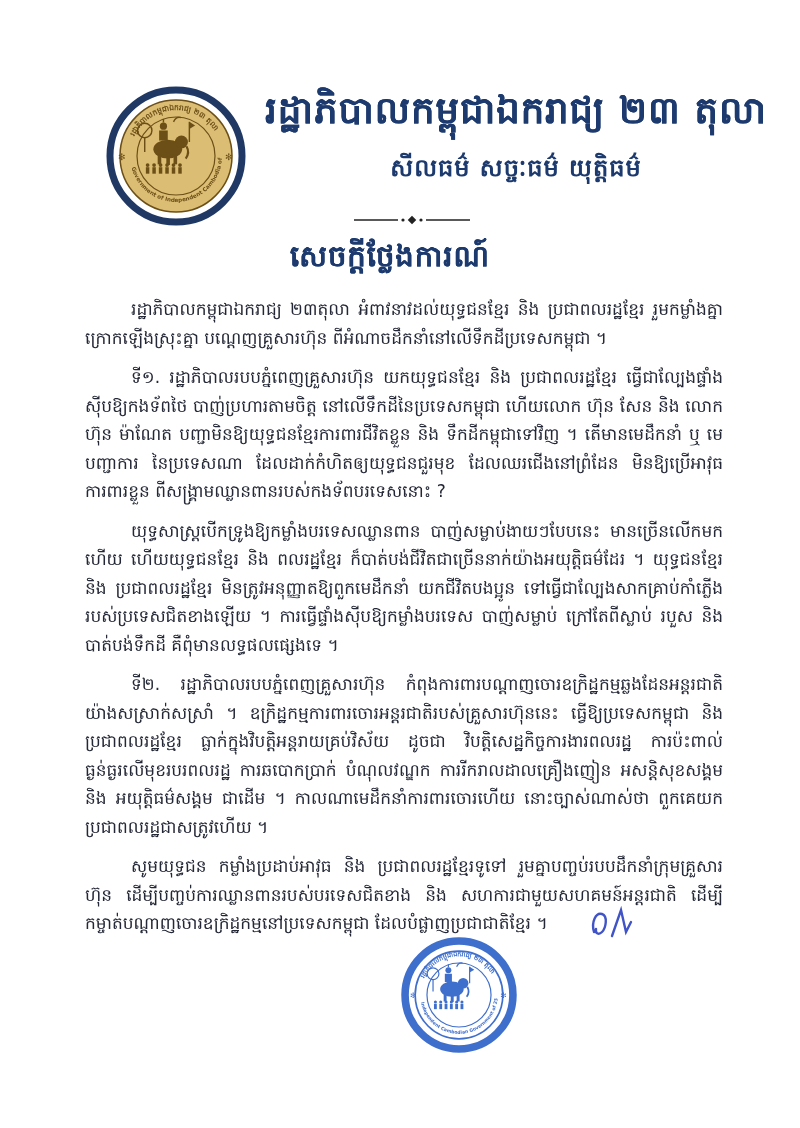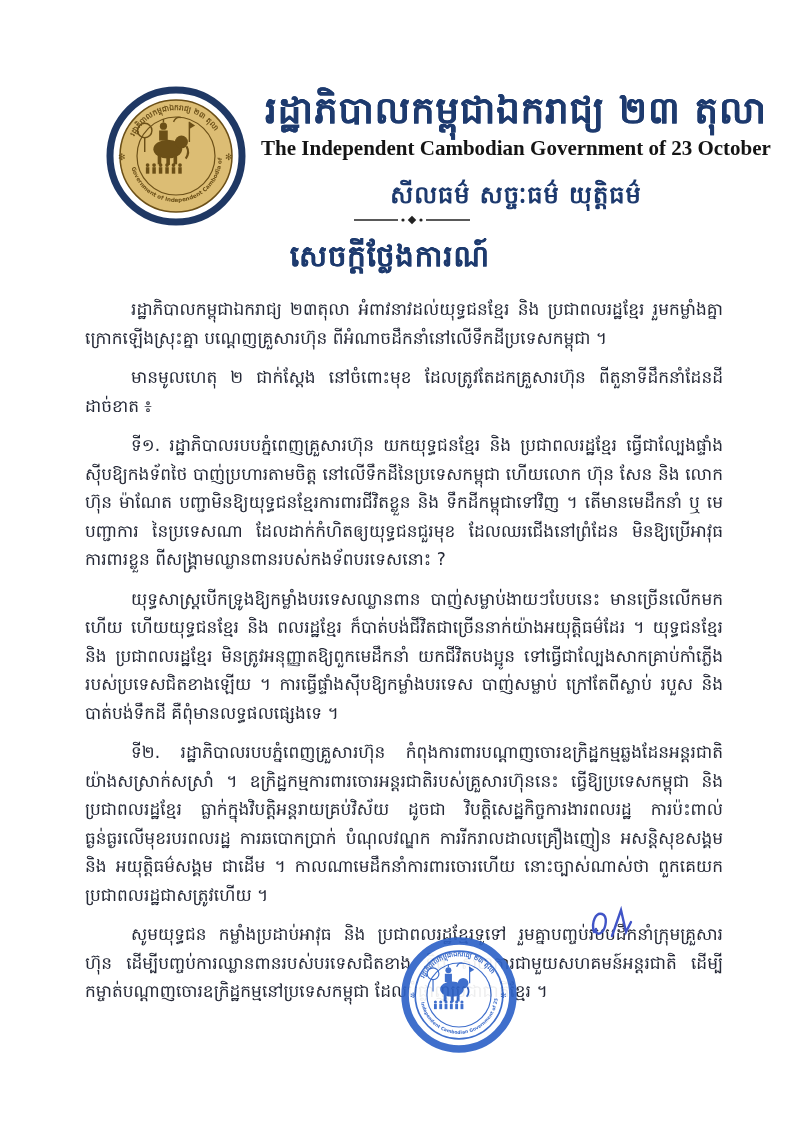--- a/index.html
+++ b/index.html
@@ -144,7 +144,6 @@
 
   <div class="header-text">
     <div class="kh-title">រដ្ឋាភិបាលកម្ពុជាឯករាជ្យ ២៣ តុលា</div>
-    <div class="en-subtitle">The Independent Cambodian Government of 23 October</div>
     <div class="kh-motto">សីលធម៌ សច្ចៈធម៌ យុត្តិធម៌</div>
   </div>
 

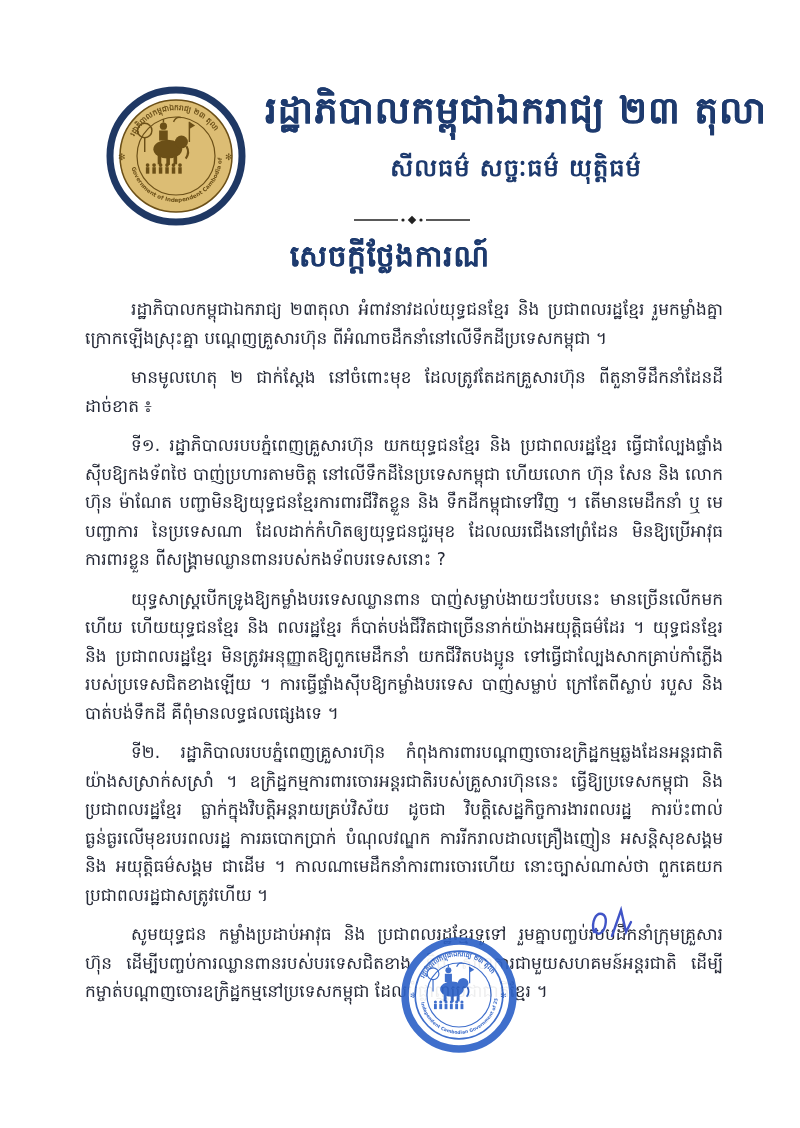--- a/index.html
+++ b/index.html
@@ -159,7 +159,6 @@
 
   <div class="body-block">
       <p class="para"><b>រដ្ឋាភិបាលកម្ពុជាឯករាជ្យ ២៣តុលា</b> អំពាវនាវដល់យុទ្ធជនខ្មែរ និង ប្រជាពលរដ្ឋខ្មែរ រួមកម្លាំងគ្នា ក្រោកឡើងស្រុះគ្នា បណ្ដេញគ្រួសារហ៊ុន ពីអំណាចដឹកនាំនៅលើទឹកដីប្រទេសកម្ពុជា ។</p>
-      <p class="para">មានមូលហេតុ ២ ជាក់ស្តែង នៅចំពោះមុខ ដែលត្រូវតែដកគ្រួសារហ៊ុន ពីតួនាទីដឹកនាំដែនដីដាច់ខាត ៖</p>
       <p class="para">ទី១. រដ្ឋាភិបាលរបបភ្នំពេញគ្រួសារហ៊ុន យកយុទ្ធជនខ្មែរ និង ប្រជាពលរដ្ឋខ្មែរ ធ្វើជាល្បែងផ្ទាំងស៊ីបឱ្យកងទ័ពថៃ បាញ់ប្រហារតាមចិត្ត នៅលើទឹកដីនៃប្រទេសកម្ពុជា ហើយលោក ហ៊ុន សែន និង លោក ហ៊ុន ម៉ាណែត បញ្ជាមិនឱ្យយុទ្ធជនខ្មែរការពារជីវិតខ្លួន និង ទឹកដីកម្ពុជាទៅវិញ ។ តើមានមេដឹកនាំ ឬ មេបញ្ជាការ នៃប្រទេសណា ដែលដាក់កំហិតឲ្យយុទ្ធជនជួរមុខ ដែលឈរជើងនៅព្រំដែន មិនឱ្យប្រើអាវុធការពារខ្លួន ពីសង្គ្រាមឈ្លានពានរបស់កងទ័ពបរទេសនោះ ?</p>
       <p class="para">យុទ្ធសាស្ត្របើកទ្រូងឱ្យកម្លាំងបរទេសឈ្លានពាន បាញ់សម្លាប់ងាយៗបែបនេះ មានច្រើនលើកមកហើយ ហើយយុទ្ធជនខ្មែរ និង ពលរដ្ឋខ្មែរ ក៏បាត់បង់ជីវិតជាច្រើននាក់យ៉ាងអយុត្តិធម៌ដែរ ។ យុទ្ធជនខ្មែរ និង ប្រជាពលរដ្ឋខ្មែរ មិនត្រូវអនុញ្ញាតឱ្យពួកមេដឹកនាំ យកជីវិតបងប្អូន ទៅធ្វើជាល្បែងសាកគ្រាប់កាំភ្លើងរបស់ប្រទេសជិតខាងឡើយ ។ ការធ្វើផ្ទាំងស៊ីបឱ្យកម្លាំងបរទេស បាញ់សម្លាប់ ក្រៅតែពីស្លាប់ របួស និង បាត់បង់ទឹកដី គឺពុំមានលទ្ធផលផ្សេងទេ ។</p>
       <p class="para">ទី២. រដ្ឋាភិបាលរបបភ្នំពេញគ្រួសារហ៊ុន កំពុងការពារបណ្ដាញចោរឧក្រិដ្ឋកម្មឆ្លងដែនអន្តរជាតិយ៉ាងសស្រាក់សស្រាំ ។ ឧក្រិដ្ឋកម្មការពារចោរអន្តរជាតិរបស់គ្រួសារហ៊ុននេះ ធ្វើឱ្យប្រទេសកម្ពុជា និង ប្រជាពលរដ្ឋខ្មែរ ធ្លាក់ក្នុងវិបត្តិអន្តរាយគ្រប់វិស័យ ដូចជា វិបត្តិសេដ្ឋកិច្ចការងារពលរដ្ឋ ការប៉ះពាល់ធ្ងន់ធ្ងរលើមុខរបរពលរដ្ឋ ការឆបោកប្រាក់ បំណុលវណ្ឌក ការរីករាលដាលគ្រឿងញៀន អសន្តិសុខសង្គម និង អយុត្តិធម៌សង្គម ជាដើម ។ កាលណាមេដឹកនាំការពារចោរហើយ នោះច្បាស់ណាស់ថា ពួកគេយកប្រជាពលរដ្ឋជាសត្រូវហើយ ។</p>

